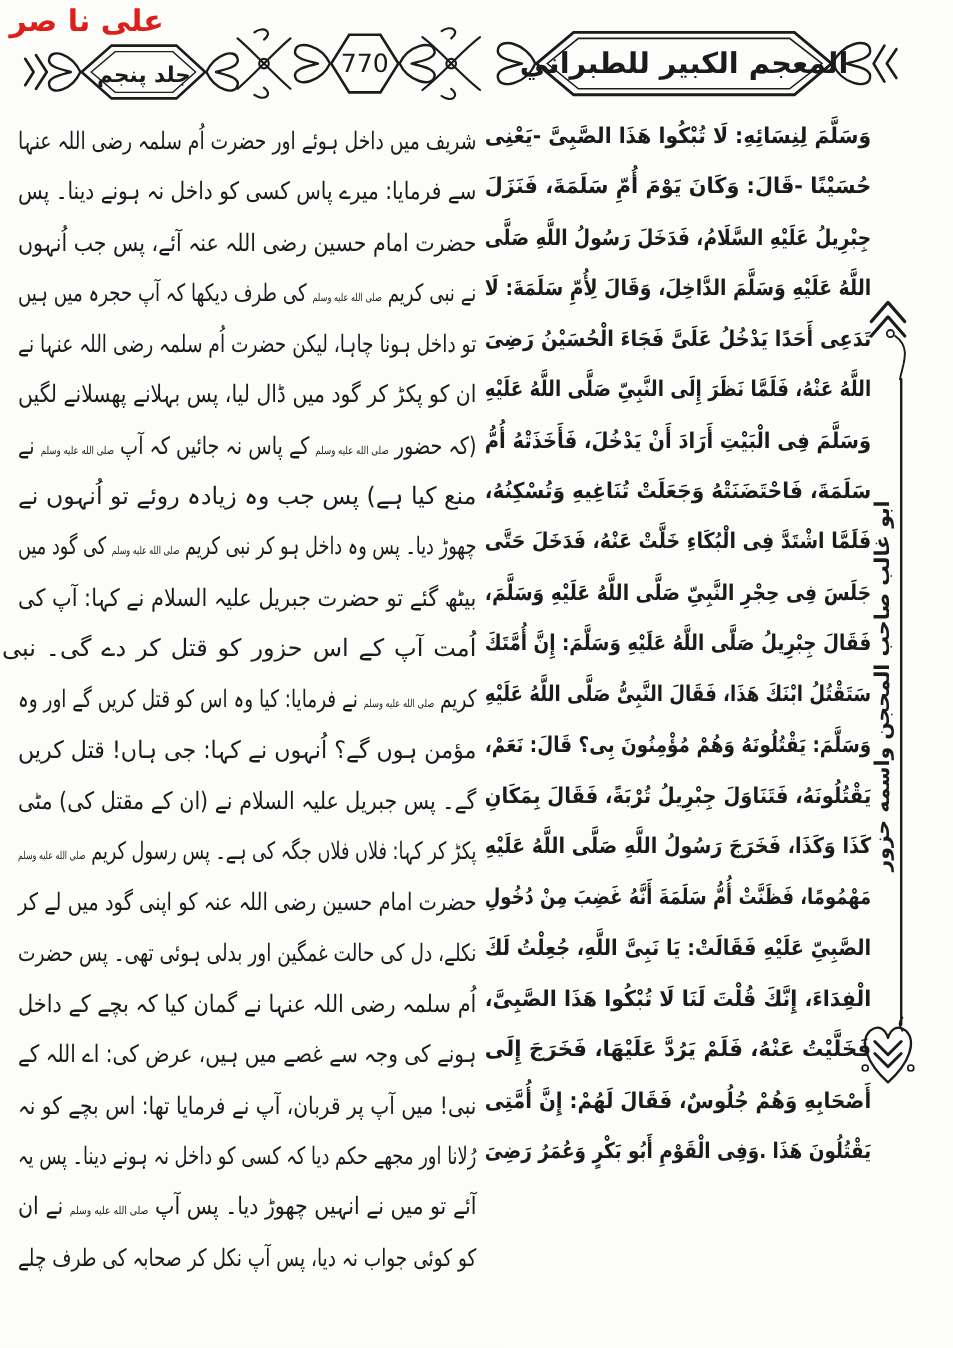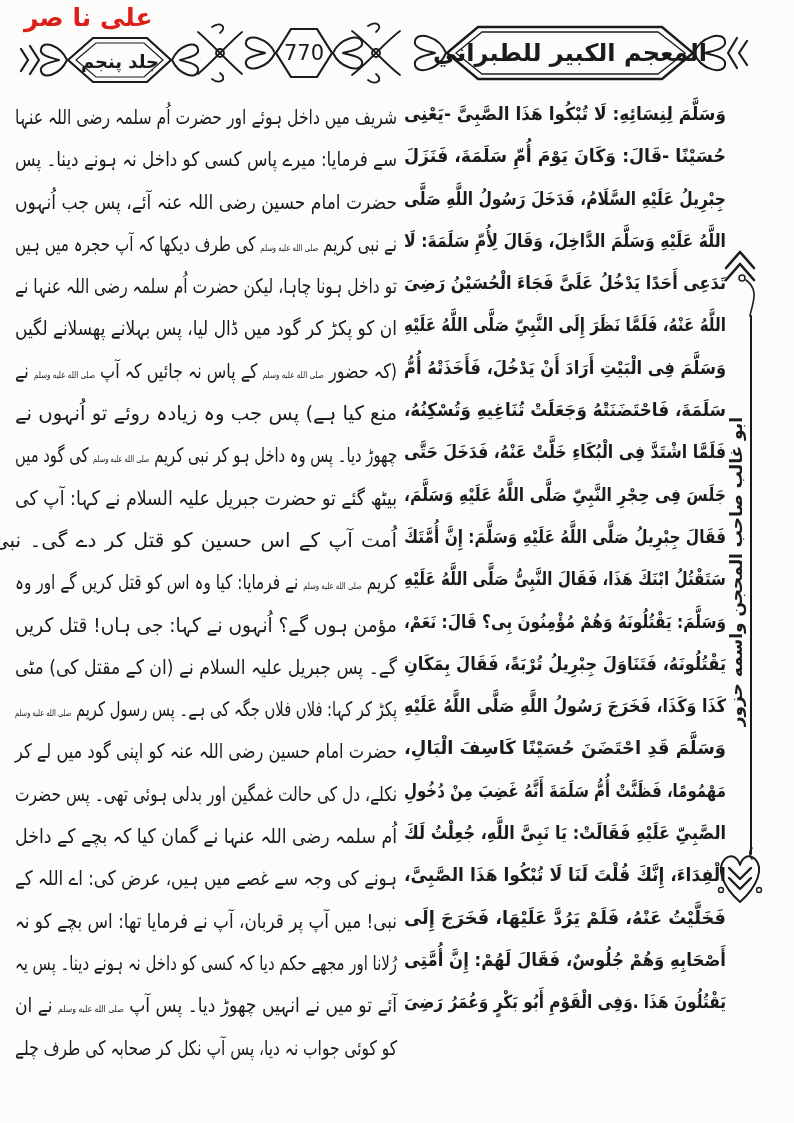--- a/index.html
+++ b/index.html
@@ -16,7 +16,7 @@
   .stamp{
     position:absolute;left:8px;top:2px;width:160px;height:32px;
     color:var(--stamp-red);font-weight:bold;font-size:25px;line-height:32px;
-    direction:rtl;text-align:left;letter-spacing:1px;margin-left:16px;
+    direction:rtl;text-align:left;letter-spacing:1px;
   }
   
   .header-svg{position:absolute;left:0;top:18px;}

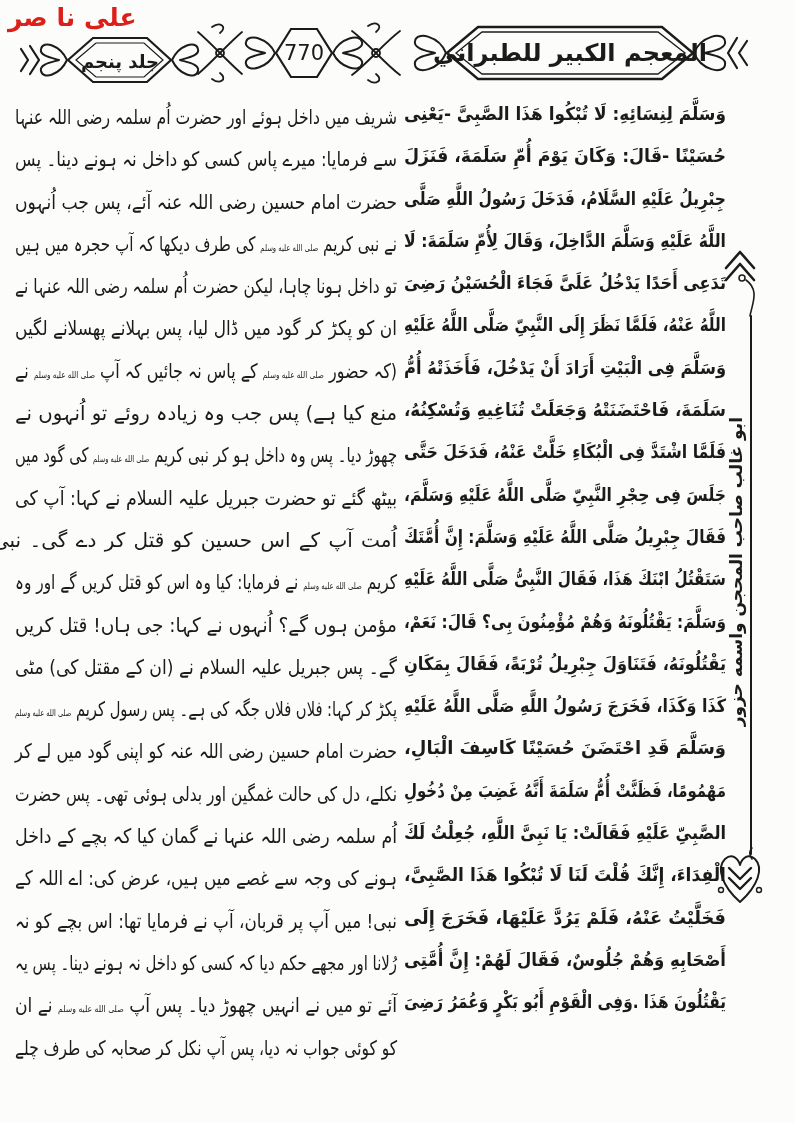--- a/index.html
+++ b/index.html
@@ -122,7 +122,7 @@
       <div class="line" style="transform: scaleX(0.984814); transform-origin: right center;">منع کیا ہے) پس جب وہ زیادہ روئے تو اُنہوں نے</div>
       <div class="line" style="transform: scaleX(0.737007); transform-origin: right center;">چھوڑ دیا۔ پس وہ داخل ہو کر نبی کریم <span class="saw">صلى الله عليه وسلم</span> کی گود میں</div>
       <div class="line" style="transform: scaleX(0.870562); transform-origin: right center;">بیٹھ گئے تو حضرت جبریل علیہ السلام نے کہا: آپ کی</div>
-      <div class="line" style="word-spacing: 1.95938px;">اُمت آپ کے اس حسین کو قتل کر دے گی۔ نبی</div>
+      <div class="line" style="word-spacing: 1.95938px;">اُمت آپ کے اس حزور کو قتل کر دے گی۔ نبی</div>
       <div class="line" style="transform: scaleX(0.767454); transform-origin: right center;">کریم <span class="saw">صلى الله عليه وسلم</span> نے فرمایا: کیا وہ اس کو قتل کریں گے اور وہ</div>
       <div class="line" style="transform: scaleX(0.923472); transform-origin: right center;">مؤمن ہوں گے؟ اُنہوں نے کہا: جی ہاں! قتل کریں</div>
       <div class="line" style="transform: scaleX(0.860633); transform-origin: right center;">گے۔ پس جبریل علیہ السلام نے (ان کے مقتل کی) مٹی</div>

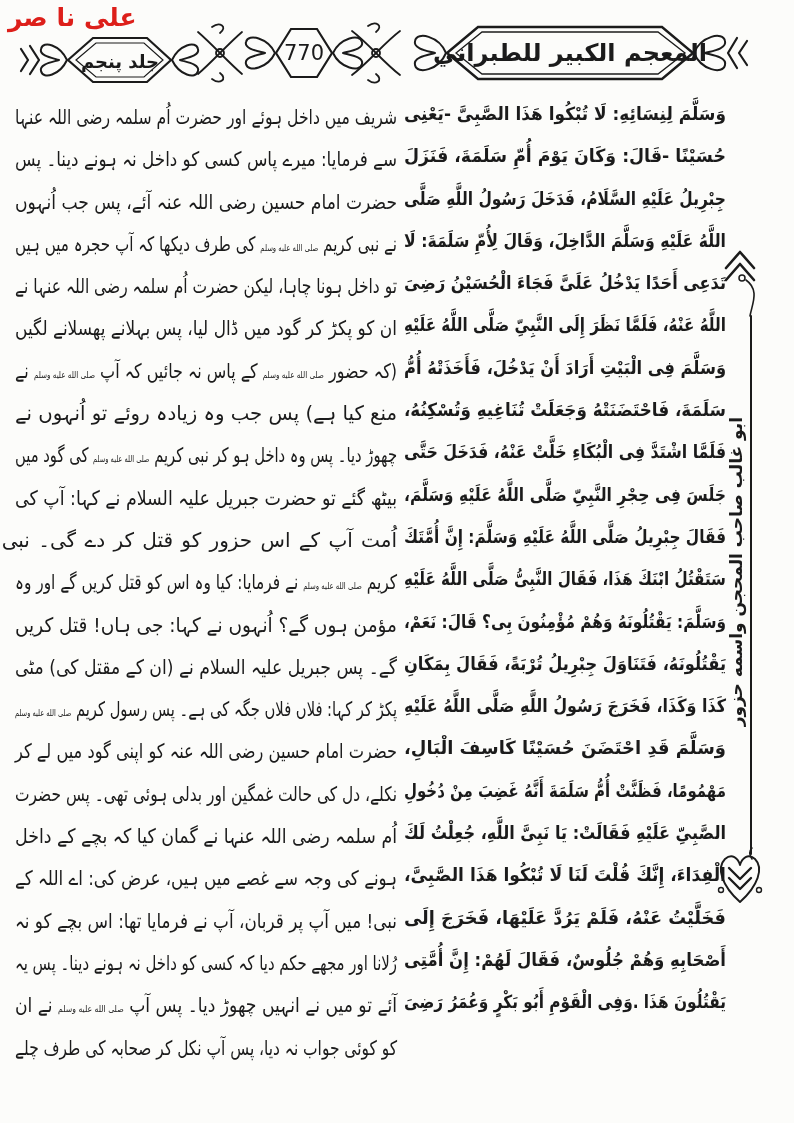--- a/index.html
+++ b/index.html
@@ -154,7 +154,6 @@
       <div class="line" style="transform: scaleX(0.850656); transform-origin: right center;">وَسَلَّمَ: يَقْتُلُونَهُ وَهُمْ مُؤْمِنُونَ بِى؟ قَالَ: نَعَمْ،</div>
       <div class="line" style="transform: scaleX(0.902119); transform-origin: right center;">يَقْتُلُونَهُ، فَتَنَاوَلَ جِبْرِيلُ تُرْبَةً، فَقَالَ بِمَكَانِ</div>
       <div class="line" style="transform: scaleX(0.886785); transform-origin: right center;">كَذَا وَكَذَا، فَخَرَجَ رَسُولُ اللَّهِ صَلَّى اللَّهُ عَلَيْهِ</div>
-      <div class="line" style="transform: scaleX(0.997193); transform-origin: right center;">وَسَلَّمَ قَدِ احْتَضَنَ حُسَيْنًا كَاسِفَ الْبَالِ،</div>
       <div class="line" style="transform: scaleX(0.830968); transform-origin: right center;">مَهْمُومًا، فَظَنَّتْ أُمُّ سَلَمَةَ أَنَّهُ غَضِبَ مِنْ دُخُولِ</div>
       <div class="line" style="transform: scaleX(0.895844); transform-origin: right center;">الصَّبِىِّ عَلَيْهِ فَقَالَتْ: يَا نَبِىَّ اللَّهِ، جُعِلْتُ لَكَ</div>
       <div class="line" style="transform: scaleX(0.950817); transform-origin: right center;">الْفِدَاءَ، إِنَّكَ قُلْتَ لَنَا لَا تُبْكُوا هَذَا الصَّبِىَّ،</div>

